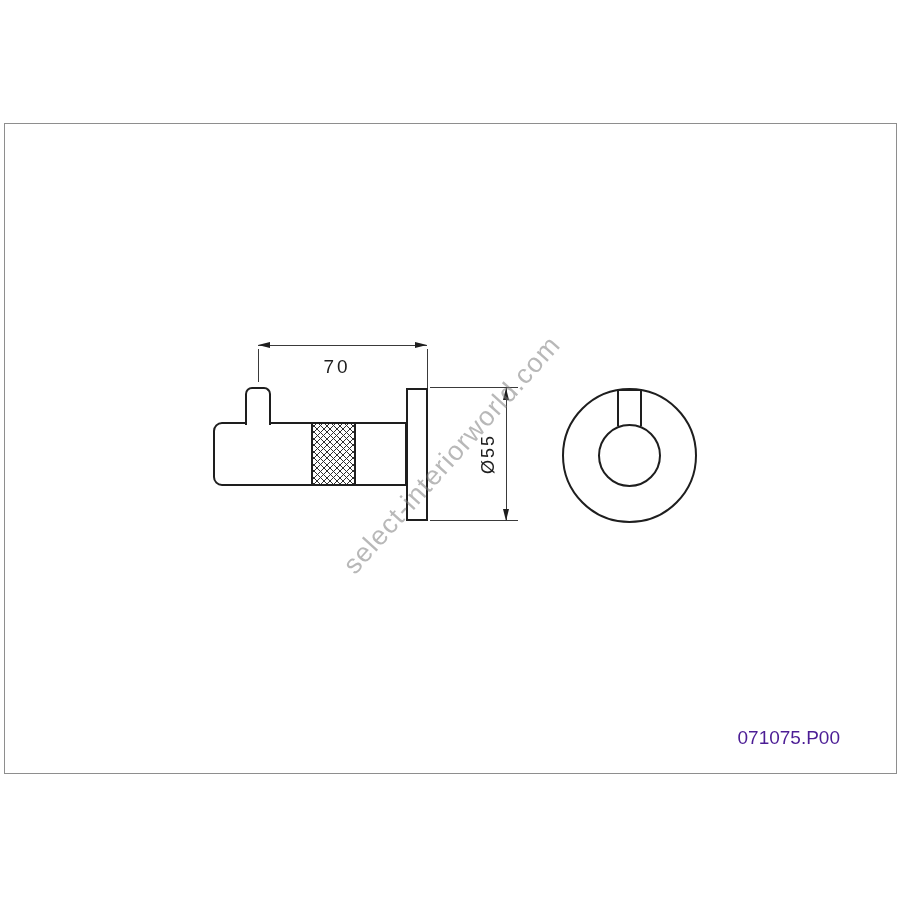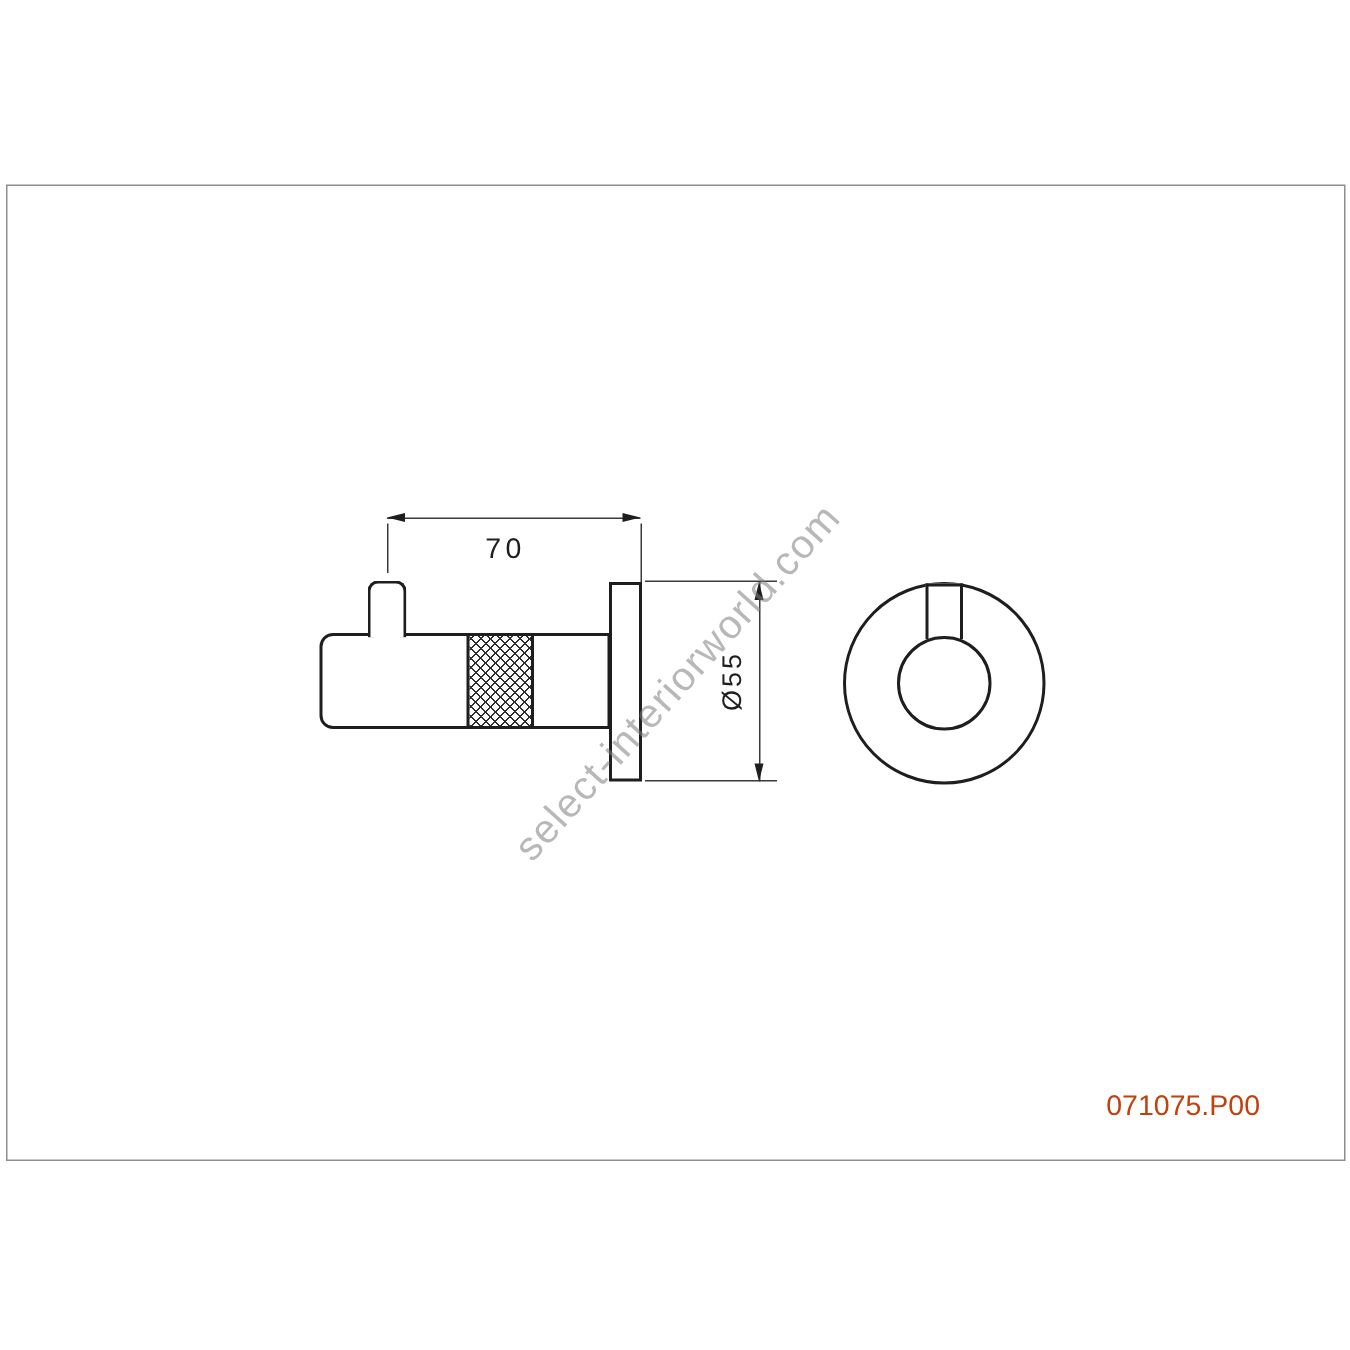--- a/index.html
+++ b/index.html
@@ -52,7 +52,7 @@
     letter-spacing:2px;transform:rotate(-90deg);transform-origin:center;z-index:6;}
   
   #part-number{left:700px;top:727px;width:140px;text-align:right;font-size:19px;
-    color:#c2410c;z-index:6;}
+    color:#4c1d95;z-index:6;}
   #watermark{left:452px;top:455px;transform:translate(-50%,-50%) rotate(-48deg);
     white-space:nowrap;font-size:27px;letter-spacing:1px;color:rgba(125,125,125,0.55);
     z-index:10;}

